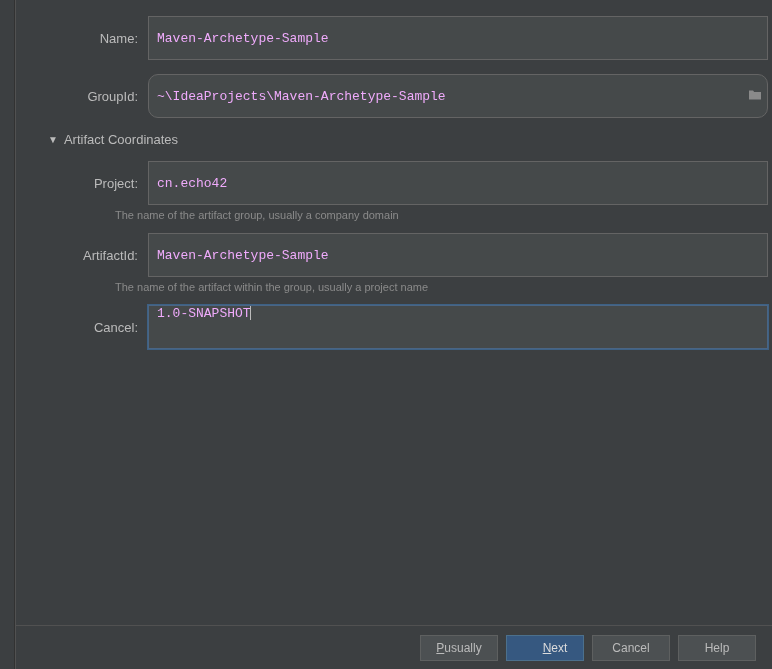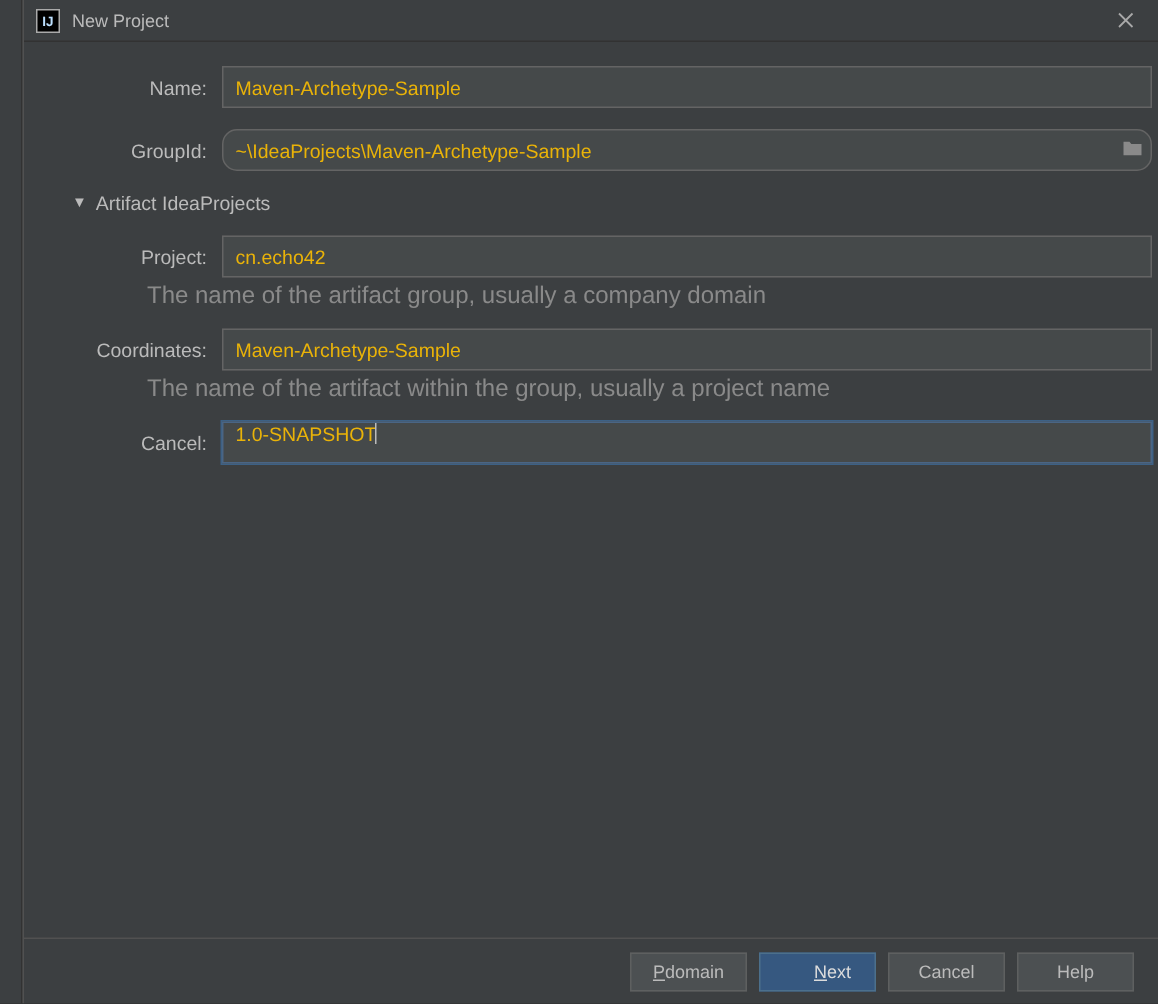--- a/index.html
+++ b/index.html
@@ -169,16 +169,6 @@
 
 <div class="dialog">
 
-  <div class="titlebar">
-    <span class="app-icon">IJ</span>
-    <span class="titlebar-title">New Project</span>
-    <span class="close-btn">
-      <svg width="11" height="11" viewBox="0 0 11 11">
-        <line x1="1" y1="1" x2="10" y2="10" stroke="currentColor" stroke-width="1.2"></line>
-        <line x1="10" y1="1" x2="1" y2="10" stroke="currentColor" stroke-width="1.2"></line>
-      </svg>
-    </span>
-  </div>
 
   <div class="content">
 

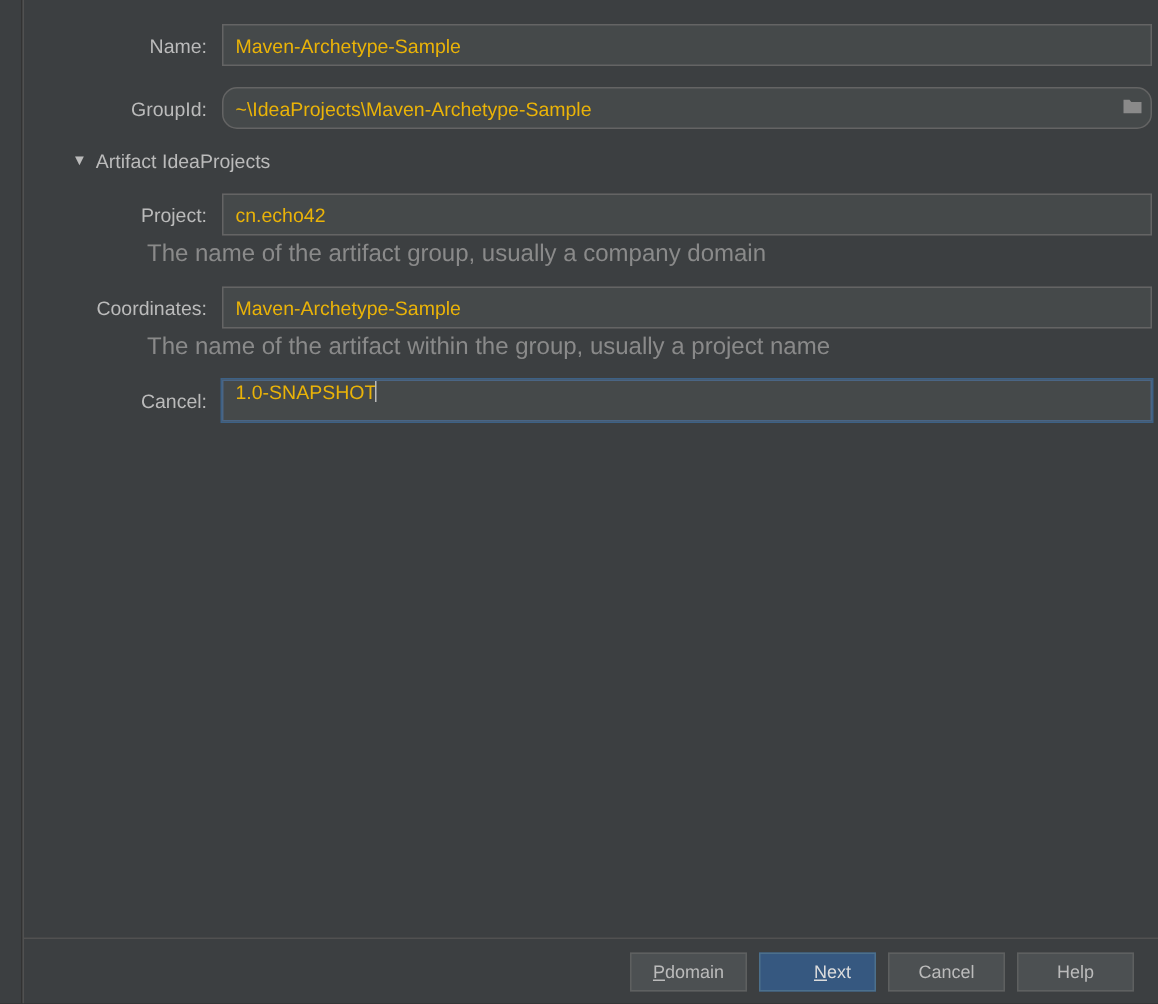--- a/index.html
+++ b/index.html
@@ -81,12 +81,12 @@
     }
     .input {
       flex: 1;
-      height: 28px;
+      height: 44px;
       background: #45494a;
       border: 1px solid #646464;
-      color: #eab308;
+      color: #f0abfc;
       padding: 0 8px;
-      font-family: Liberation Sans, sans-serif;
+      font-family: Liberation Mono, monospace;
       font-size: 13px;
       outline: none;
     }

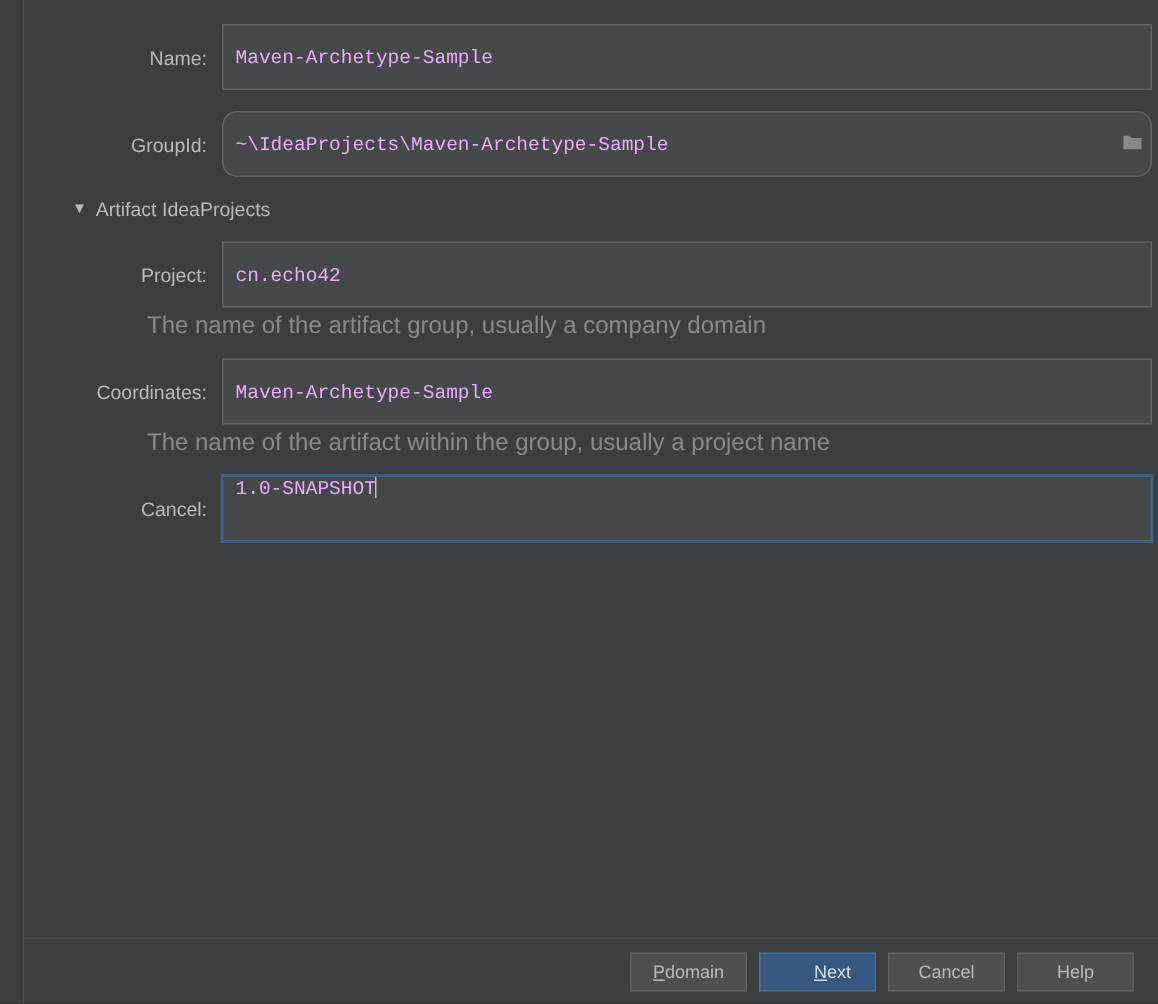--- a/index.html
+++ b/index.html
@@ -191,7 +191,7 @@
 
     <div class="section-header">
       <span class="tri">▼</span>
-      <span>Artifact IdeaProjects</span>
+      <span>Artifact Coordinates</span>
     </div>
 
     <div class="indent">

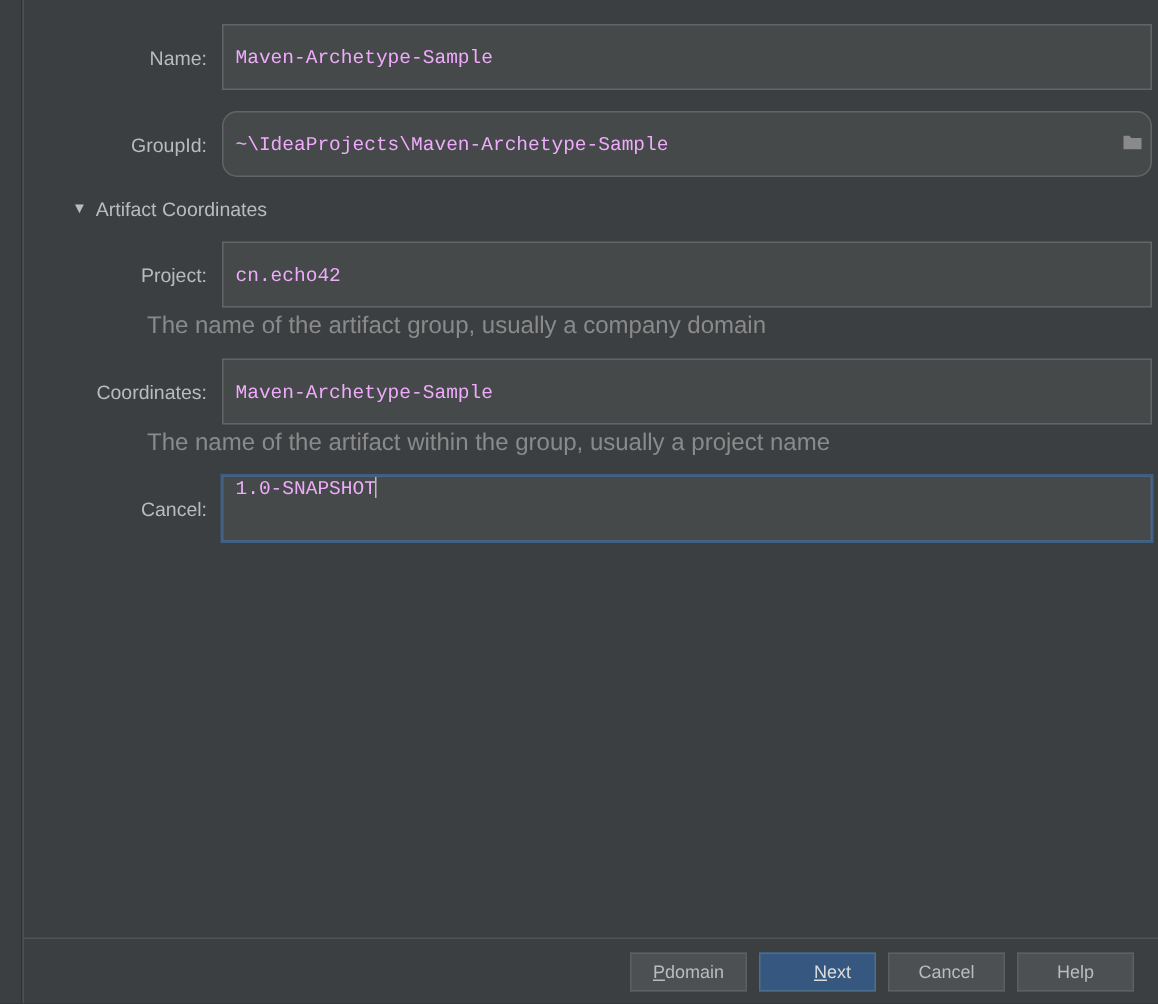--- a/index.html
+++ b/index.html
@@ -118,10 +118,10 @@
       color: #bbbbbb;
     }
     .helper {
-      margin-left: 62px;
+      margin-left: 79px;
       margin-top: -10px;
       margin-bottom: 12px;
-      font-size: 16px;
+      font-size: 11px;
       color: #8a8a8a;
     }
     .indent .label { width: 112px; }

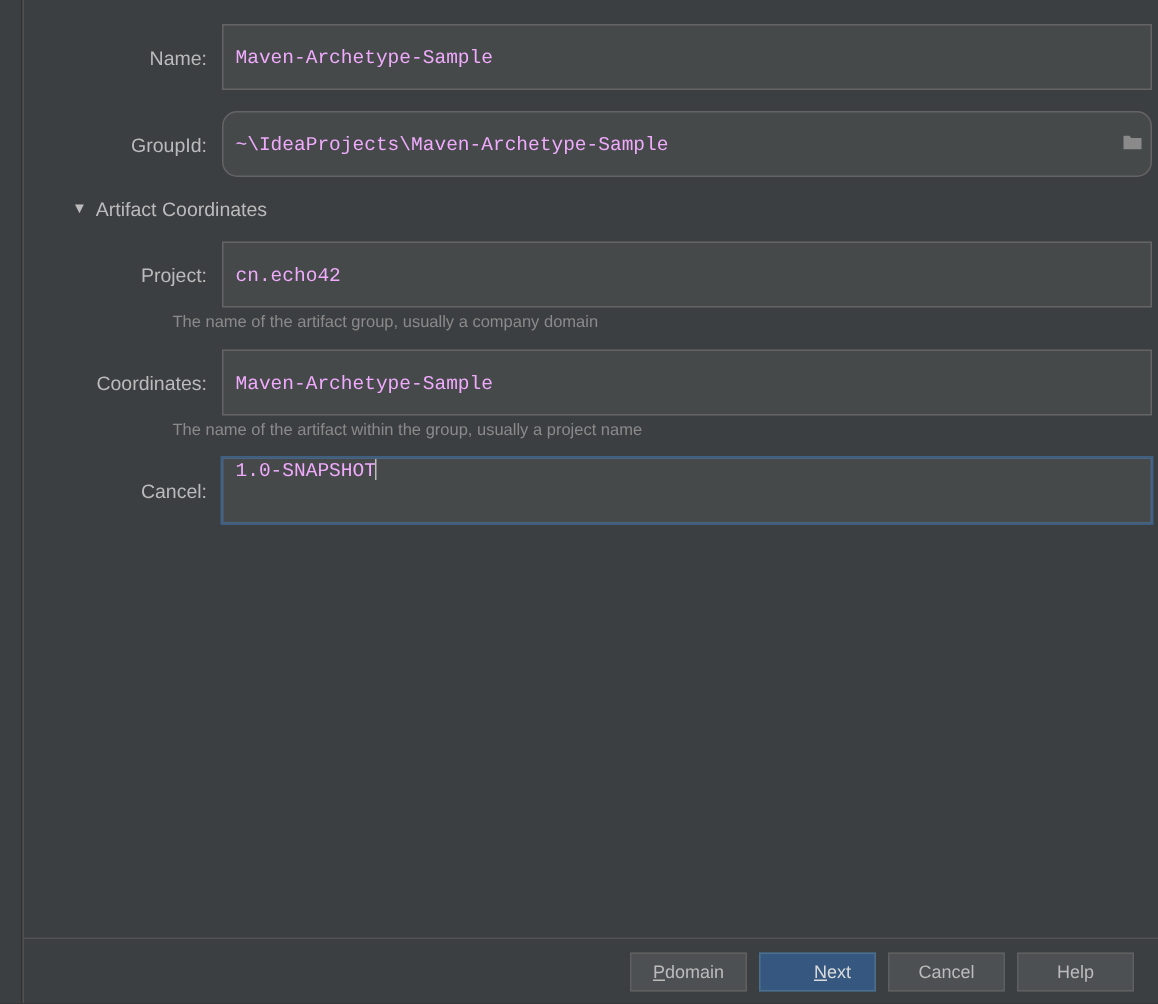--- a/index.html
+++ b/index.html
@@ -202,7 +202,7 @@
       <div class="helper">The name of the artifact group, usually a company domain</div>
 
       <div class="form-row">
-        <div class="label">Coordinates:</div>
+        <div class="label">ArtifactId:</div>
         <input class="input" value="Maven-Archetype-Sample" style="">
       </div>
       <div class="helper">The name of the artifact within the group, usually a project name</div>

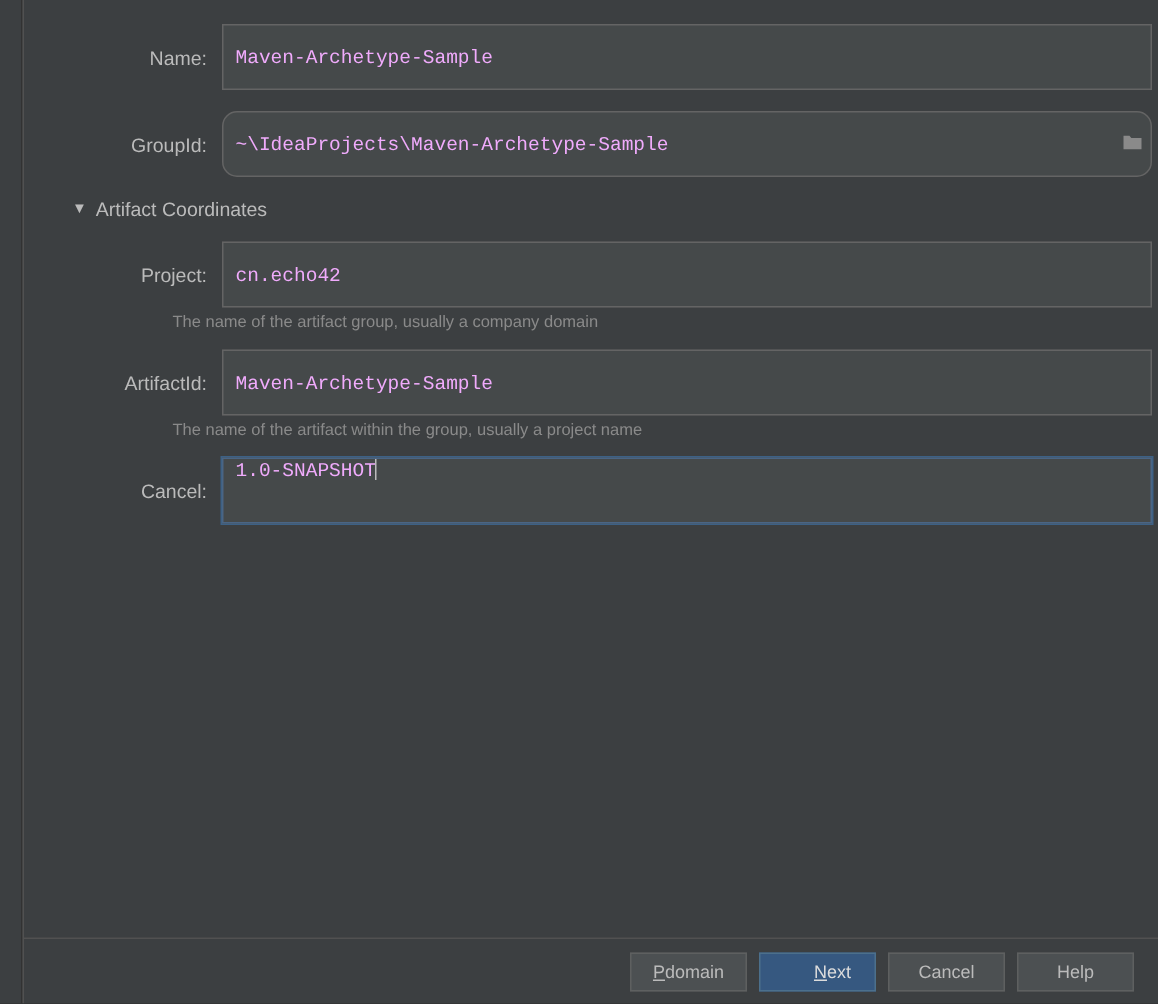--- a/index.html
+++ b/index.html
@@ -221,7 +221,7 @@
   </div>
 
   <div class="footer">
-    <button class="btn"><span class="mn">P</span><span>domain</span></button>
+    <button class="btn"><span class="mn">P</span><span>usually</span></button>
     <button class="btn primary"><span class="mn">N</span><span>ext</span></button>
     <button class="btn">Cancel</button>
     <button class="btn">Help</button>

